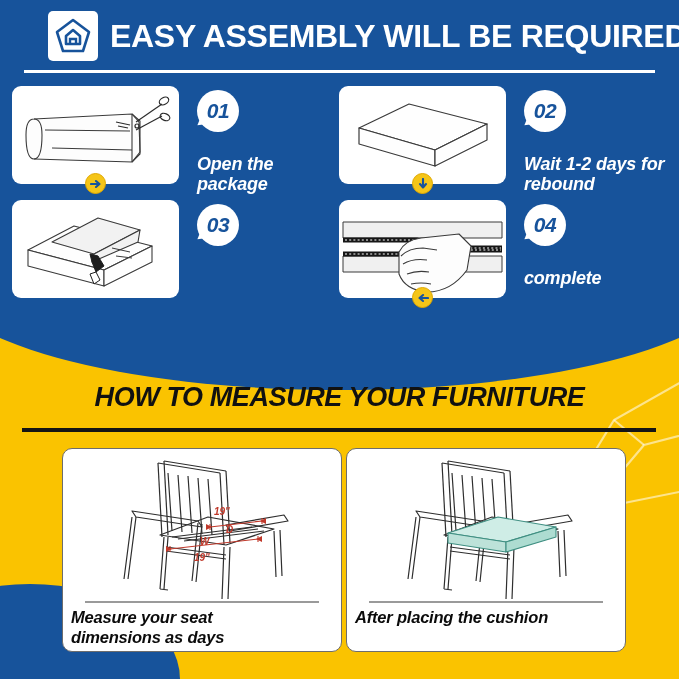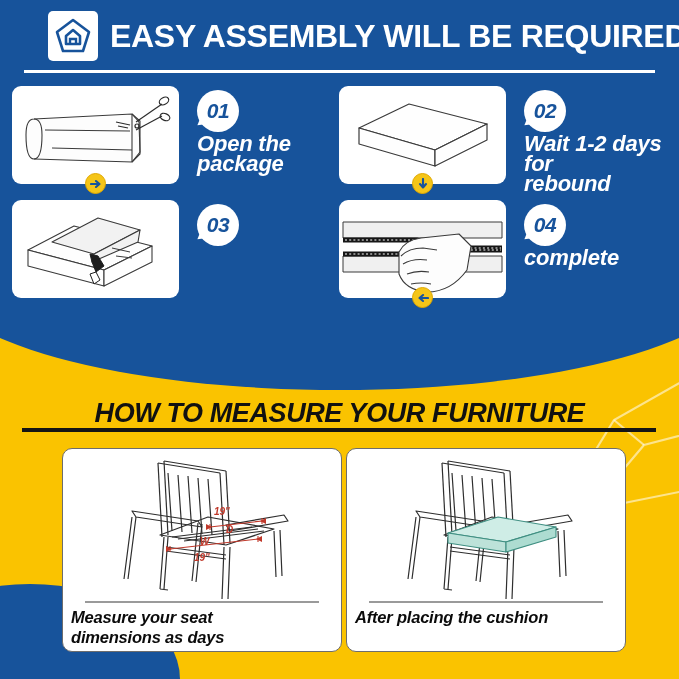--- a/index.html
+++ b/index.html
@@ -136,11 +136,12 @@
   .step-label {
     position: absolute;
     color: #ffffff;
-    font-size: 22px;
+    font-size: 18px;
     font-weight: bold;
     font-style: italic;
     line-height: 20px;
     letter-spacing: -0.2px;
+    margin-top: 20px;
   }
 
   

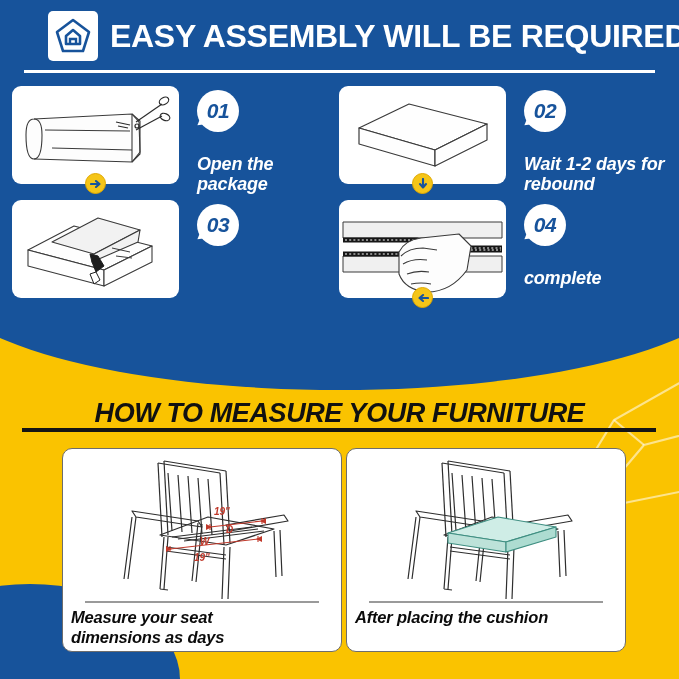--- a/index.html
+++ b/index.html
@@ -172,7 +172,6 @@
     font-style: italic;
     letter-spacing: -0.4px;
     z-index: 3;
-    margin-top: 16px;
   }
   .measure-rule {
     position: absolute;

